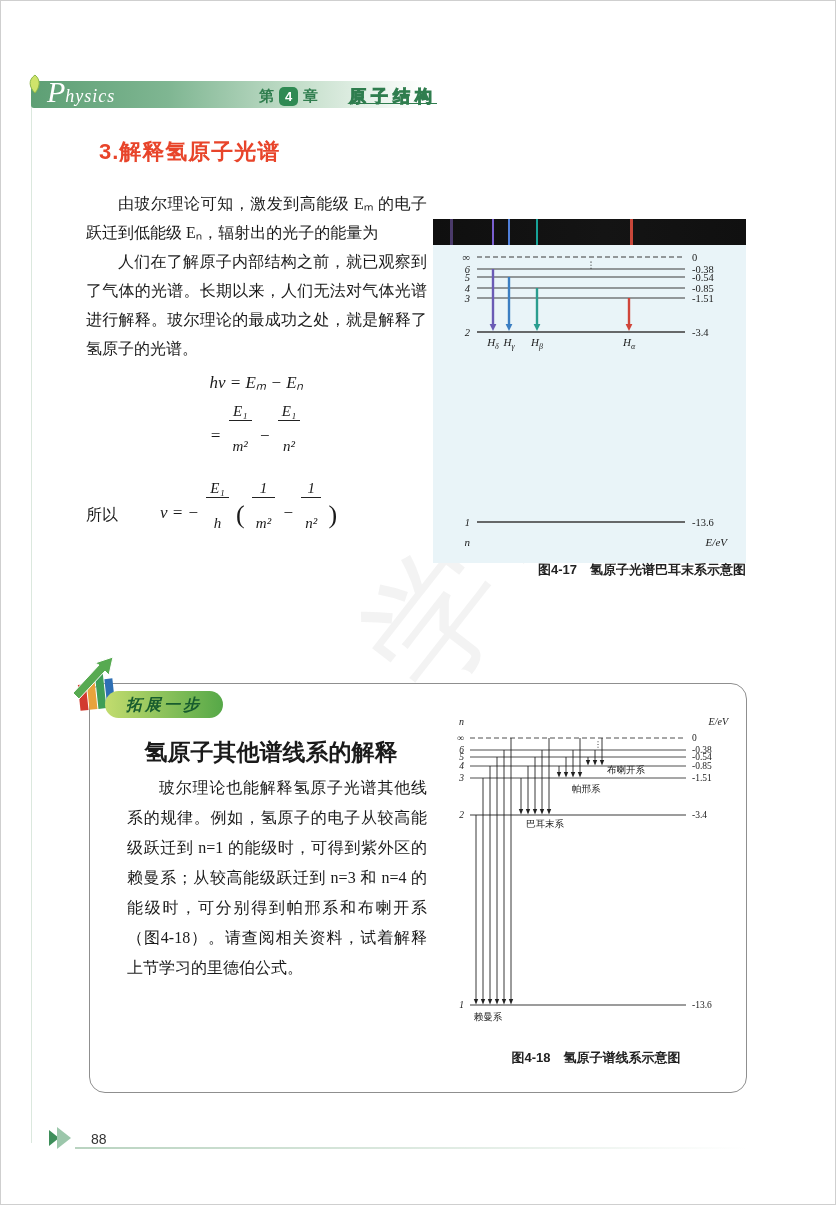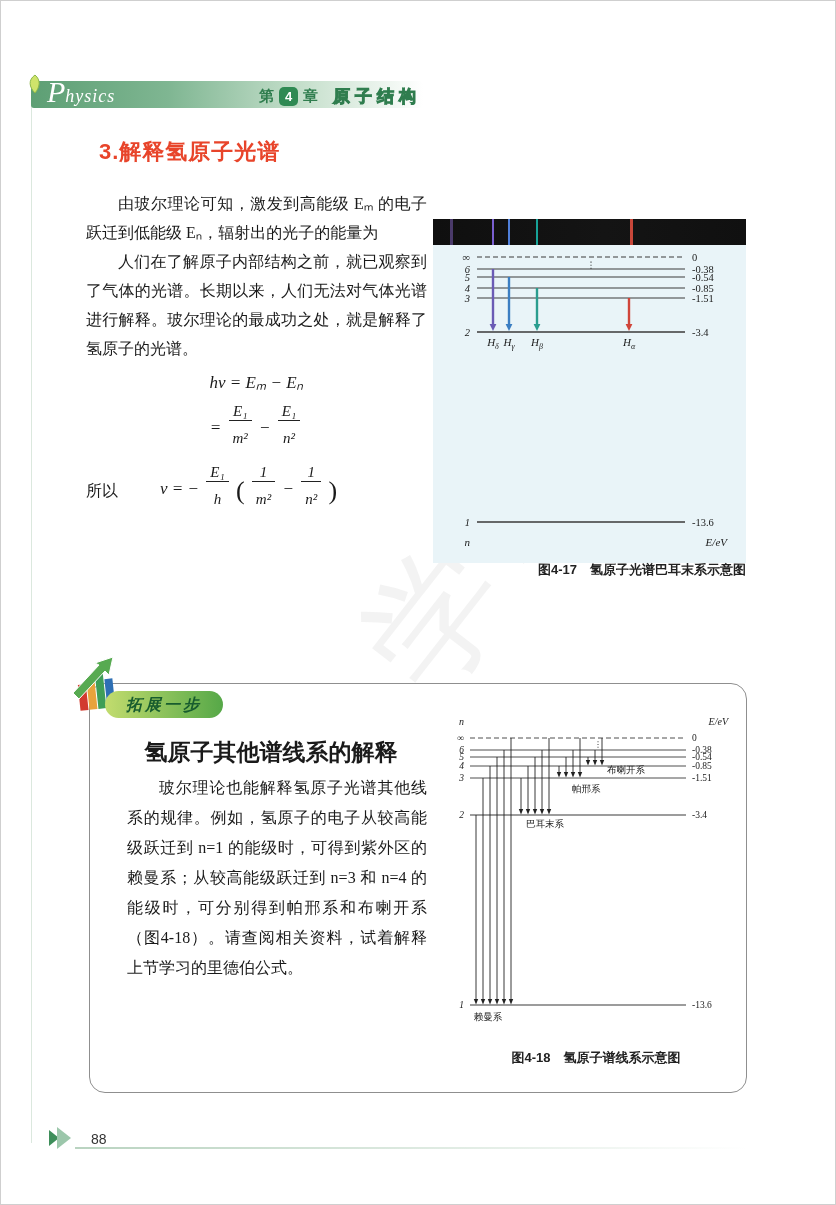--- a/index.html
+++ b/index.html
@@ -14,7 +14,7 @@
   .chapter{position:absolute;left:258px;top:84px;display:flex;align-items:center;gap:5px;font-family:"Liberation Sans",sans-serif;}
   .chapzh{color:#2f7d4e;font-weight:bold;font-size:15px;}
   .chapnum{display:inline-block;width:19px;height:19px;line-height:19px;text-align:center;background:#2f8a53;color:#fff;font-weight:bold;font-size:13px;border-radius:5px;}
-  .chaptitle{margin-left:10px;font-size:17px;font-weight:bold;letter-spacing:5px;color:#7fba94;-webkit-text-stroke:1px #2f7d4e;}
+  .chaptitle{margin-left:26px;font-size:17px;font-weight:bold;letter-spacing:5px;color:#7fba94;text-decoration:underline;-webkit-text-stroke:1px #2f7d4e;}
   
   .sec-title{position:absolute;left:98px;top:136px;font-family:"Liberation Sans",sans-serif;font-weight:bold;font-size:22px;color:#e8442a;letter-spacing:1px;}
   

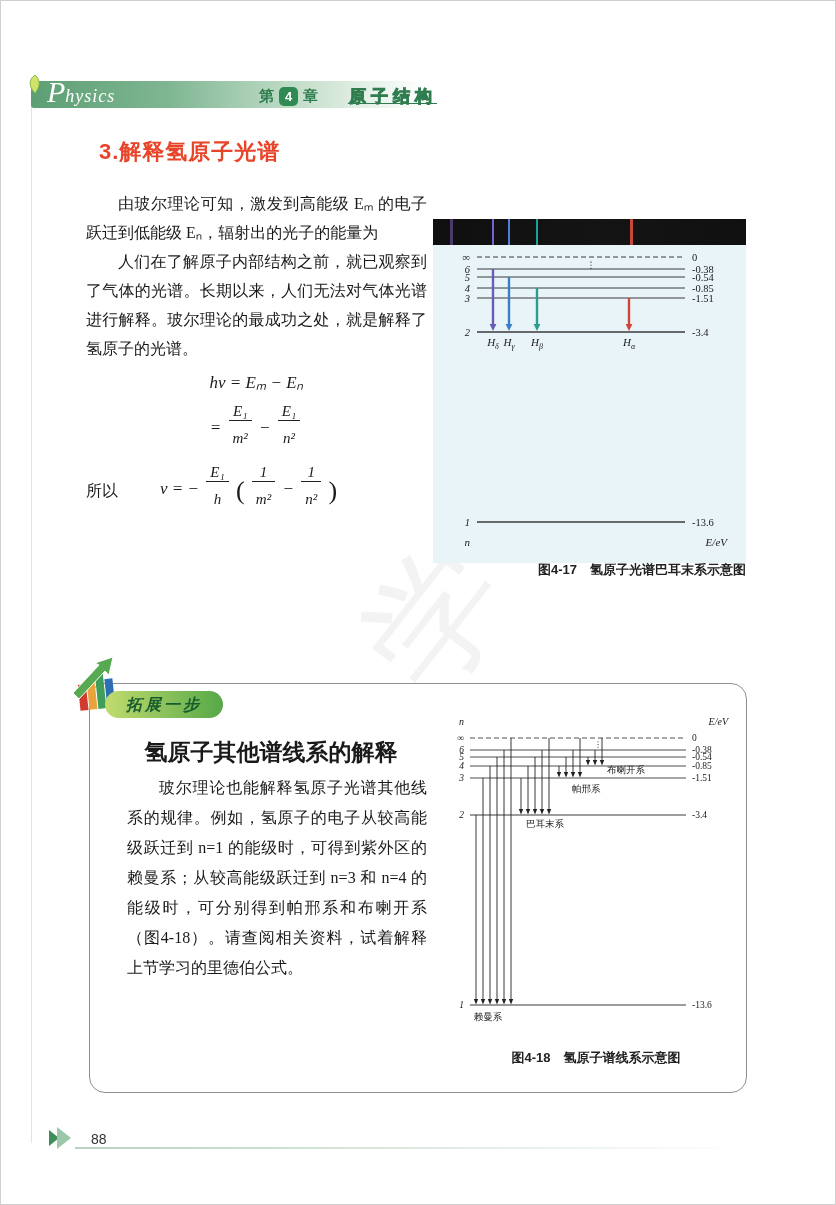--- a/index.html
+++ b/index.html
@@ -23,7 +23,7 @@
   .math-line{text-align:center;font-style:italic;font-size:17px;margin:7px 0;line-height:26px;}
   .frac{display:inline-block;vertical-align:middle;text-align:center;margin:0 3px;font-size:15px;}
   .frac .num{display:block;padding:0 4px;line-height:1.15;}
-  .frac .den{display:block;border-top:1px solid #222;padding:8px 4px;line-height:1.25;}
+  .frac .den{display:block;border-top:1px solid #222;padding:16px 4px;line-height:1.25;}
   .paren{font-size:26px;vertical-align:middle;font-style:normal;}
   .suoyi-row{display:flex;align-items:center;margin:8px 0 10px 0;}
   .suoyi{font-style:normal;font-size:16px;}

